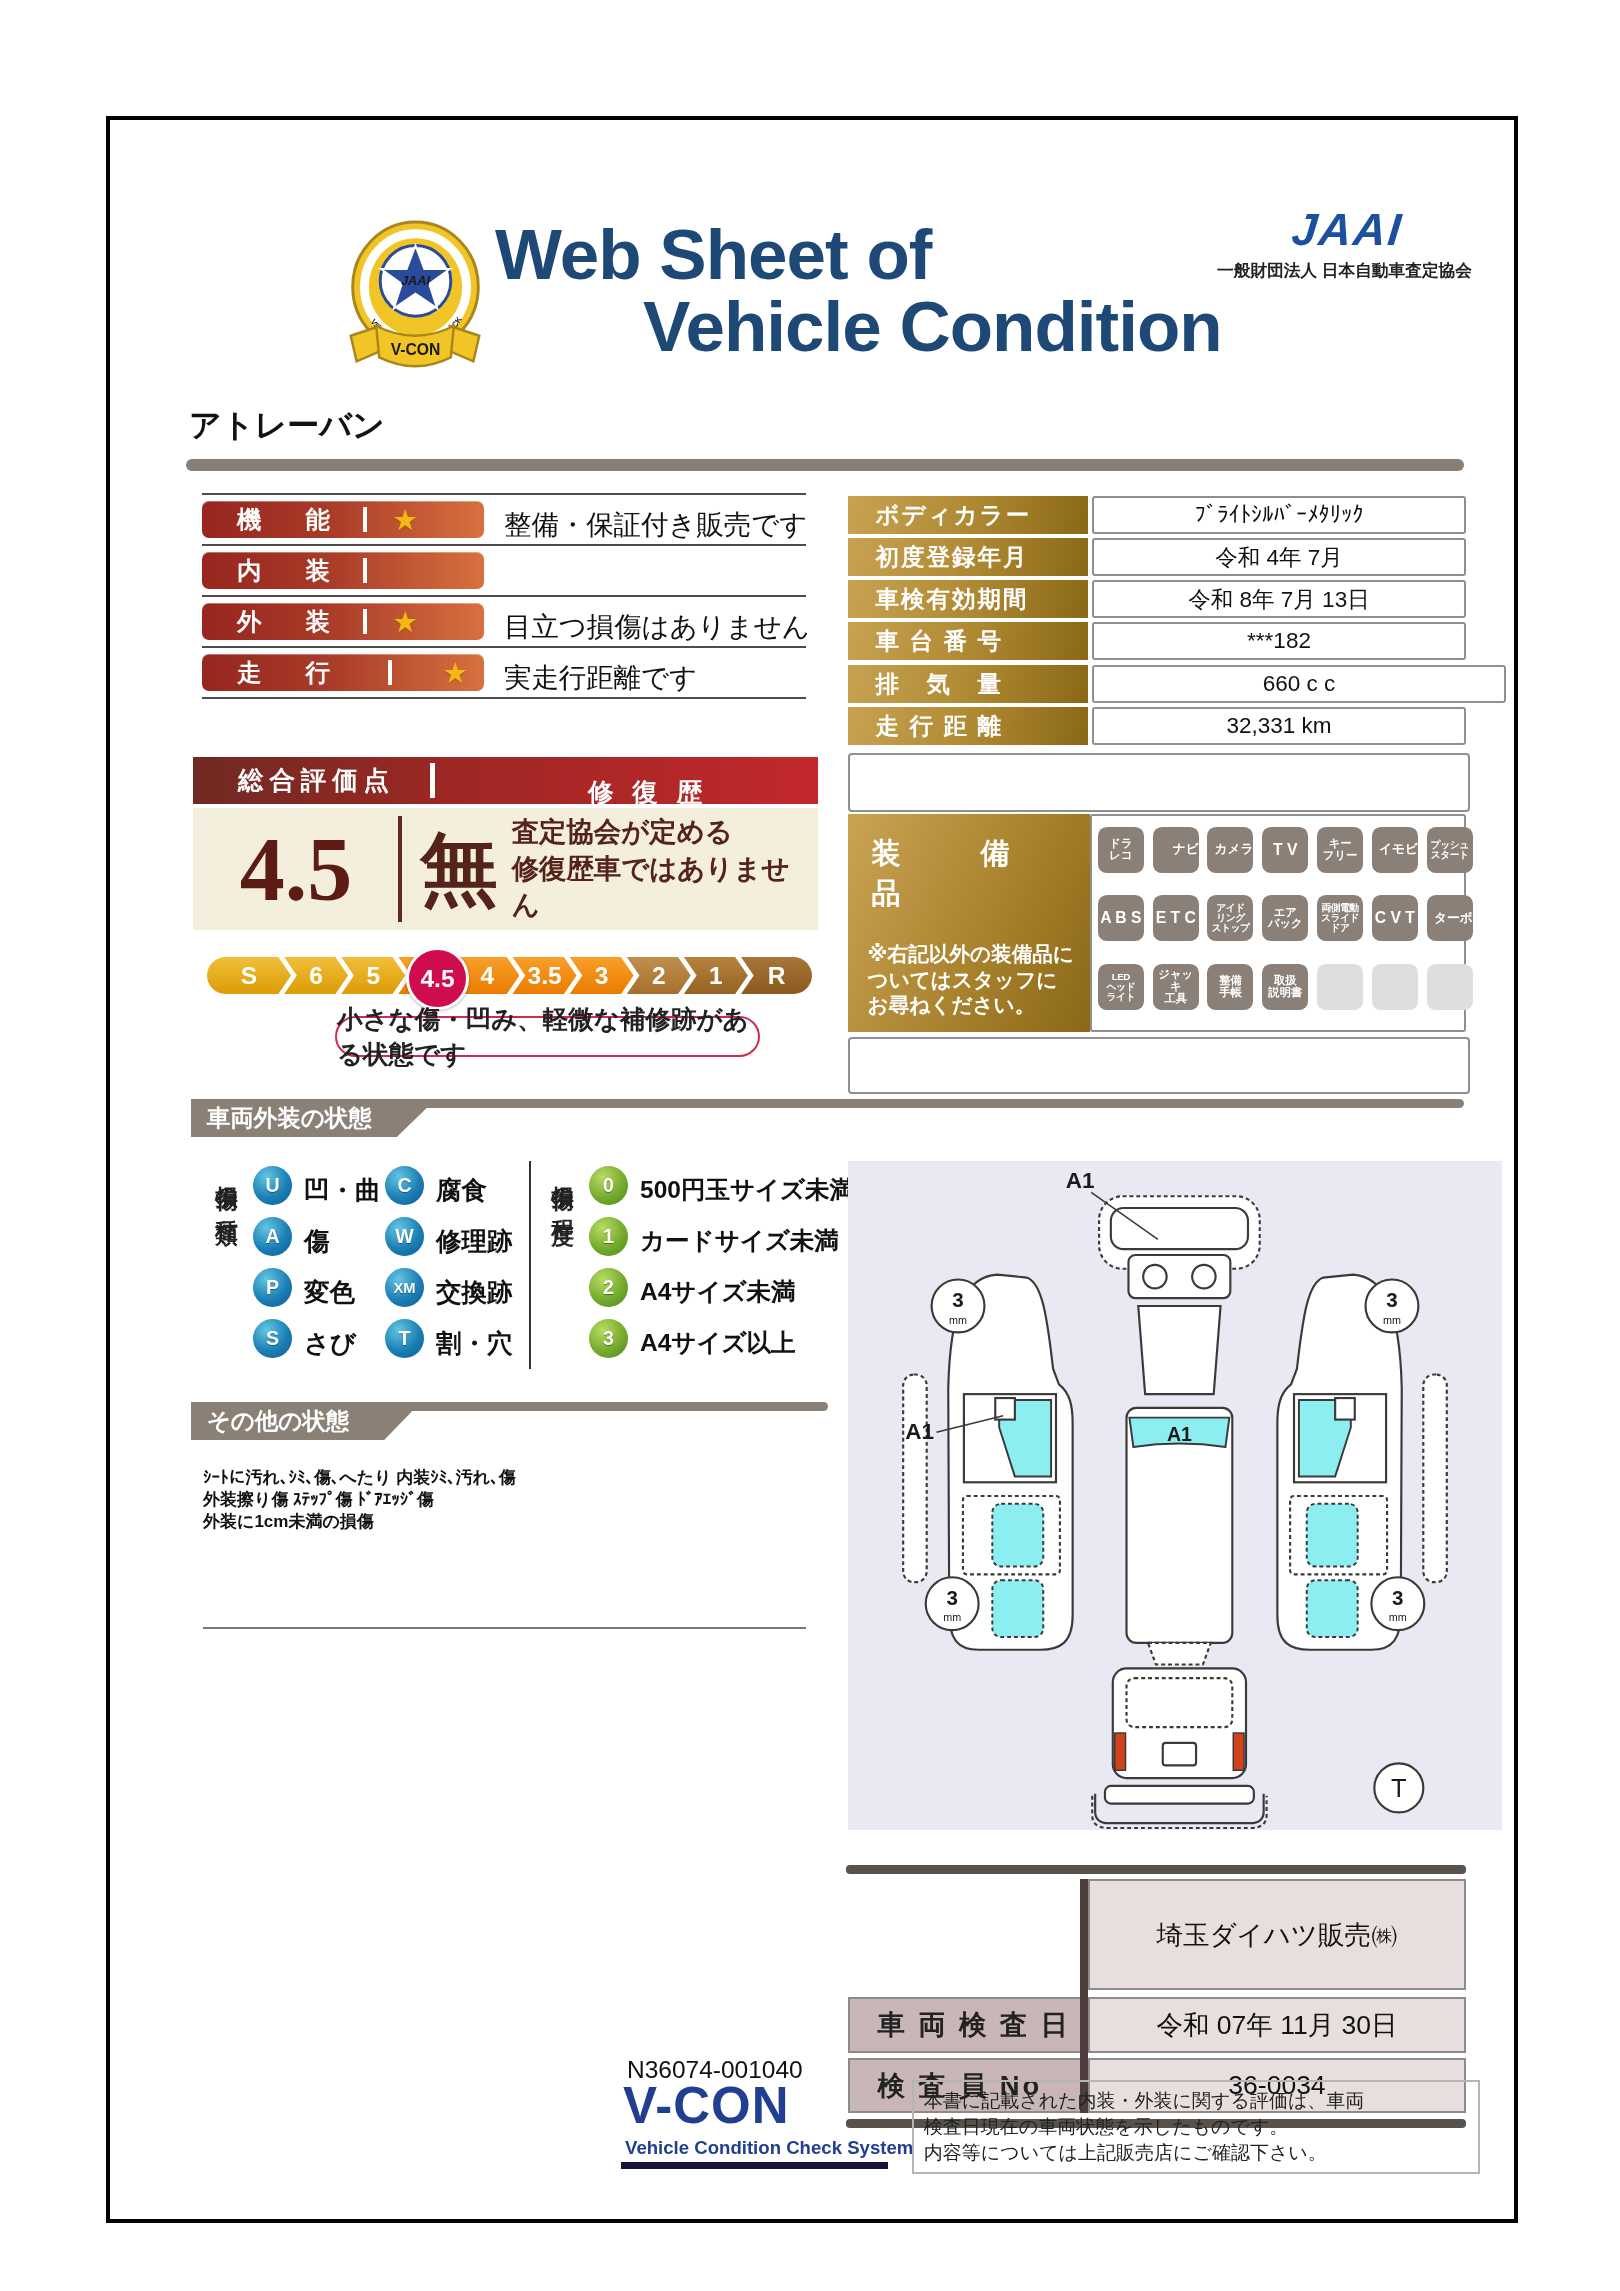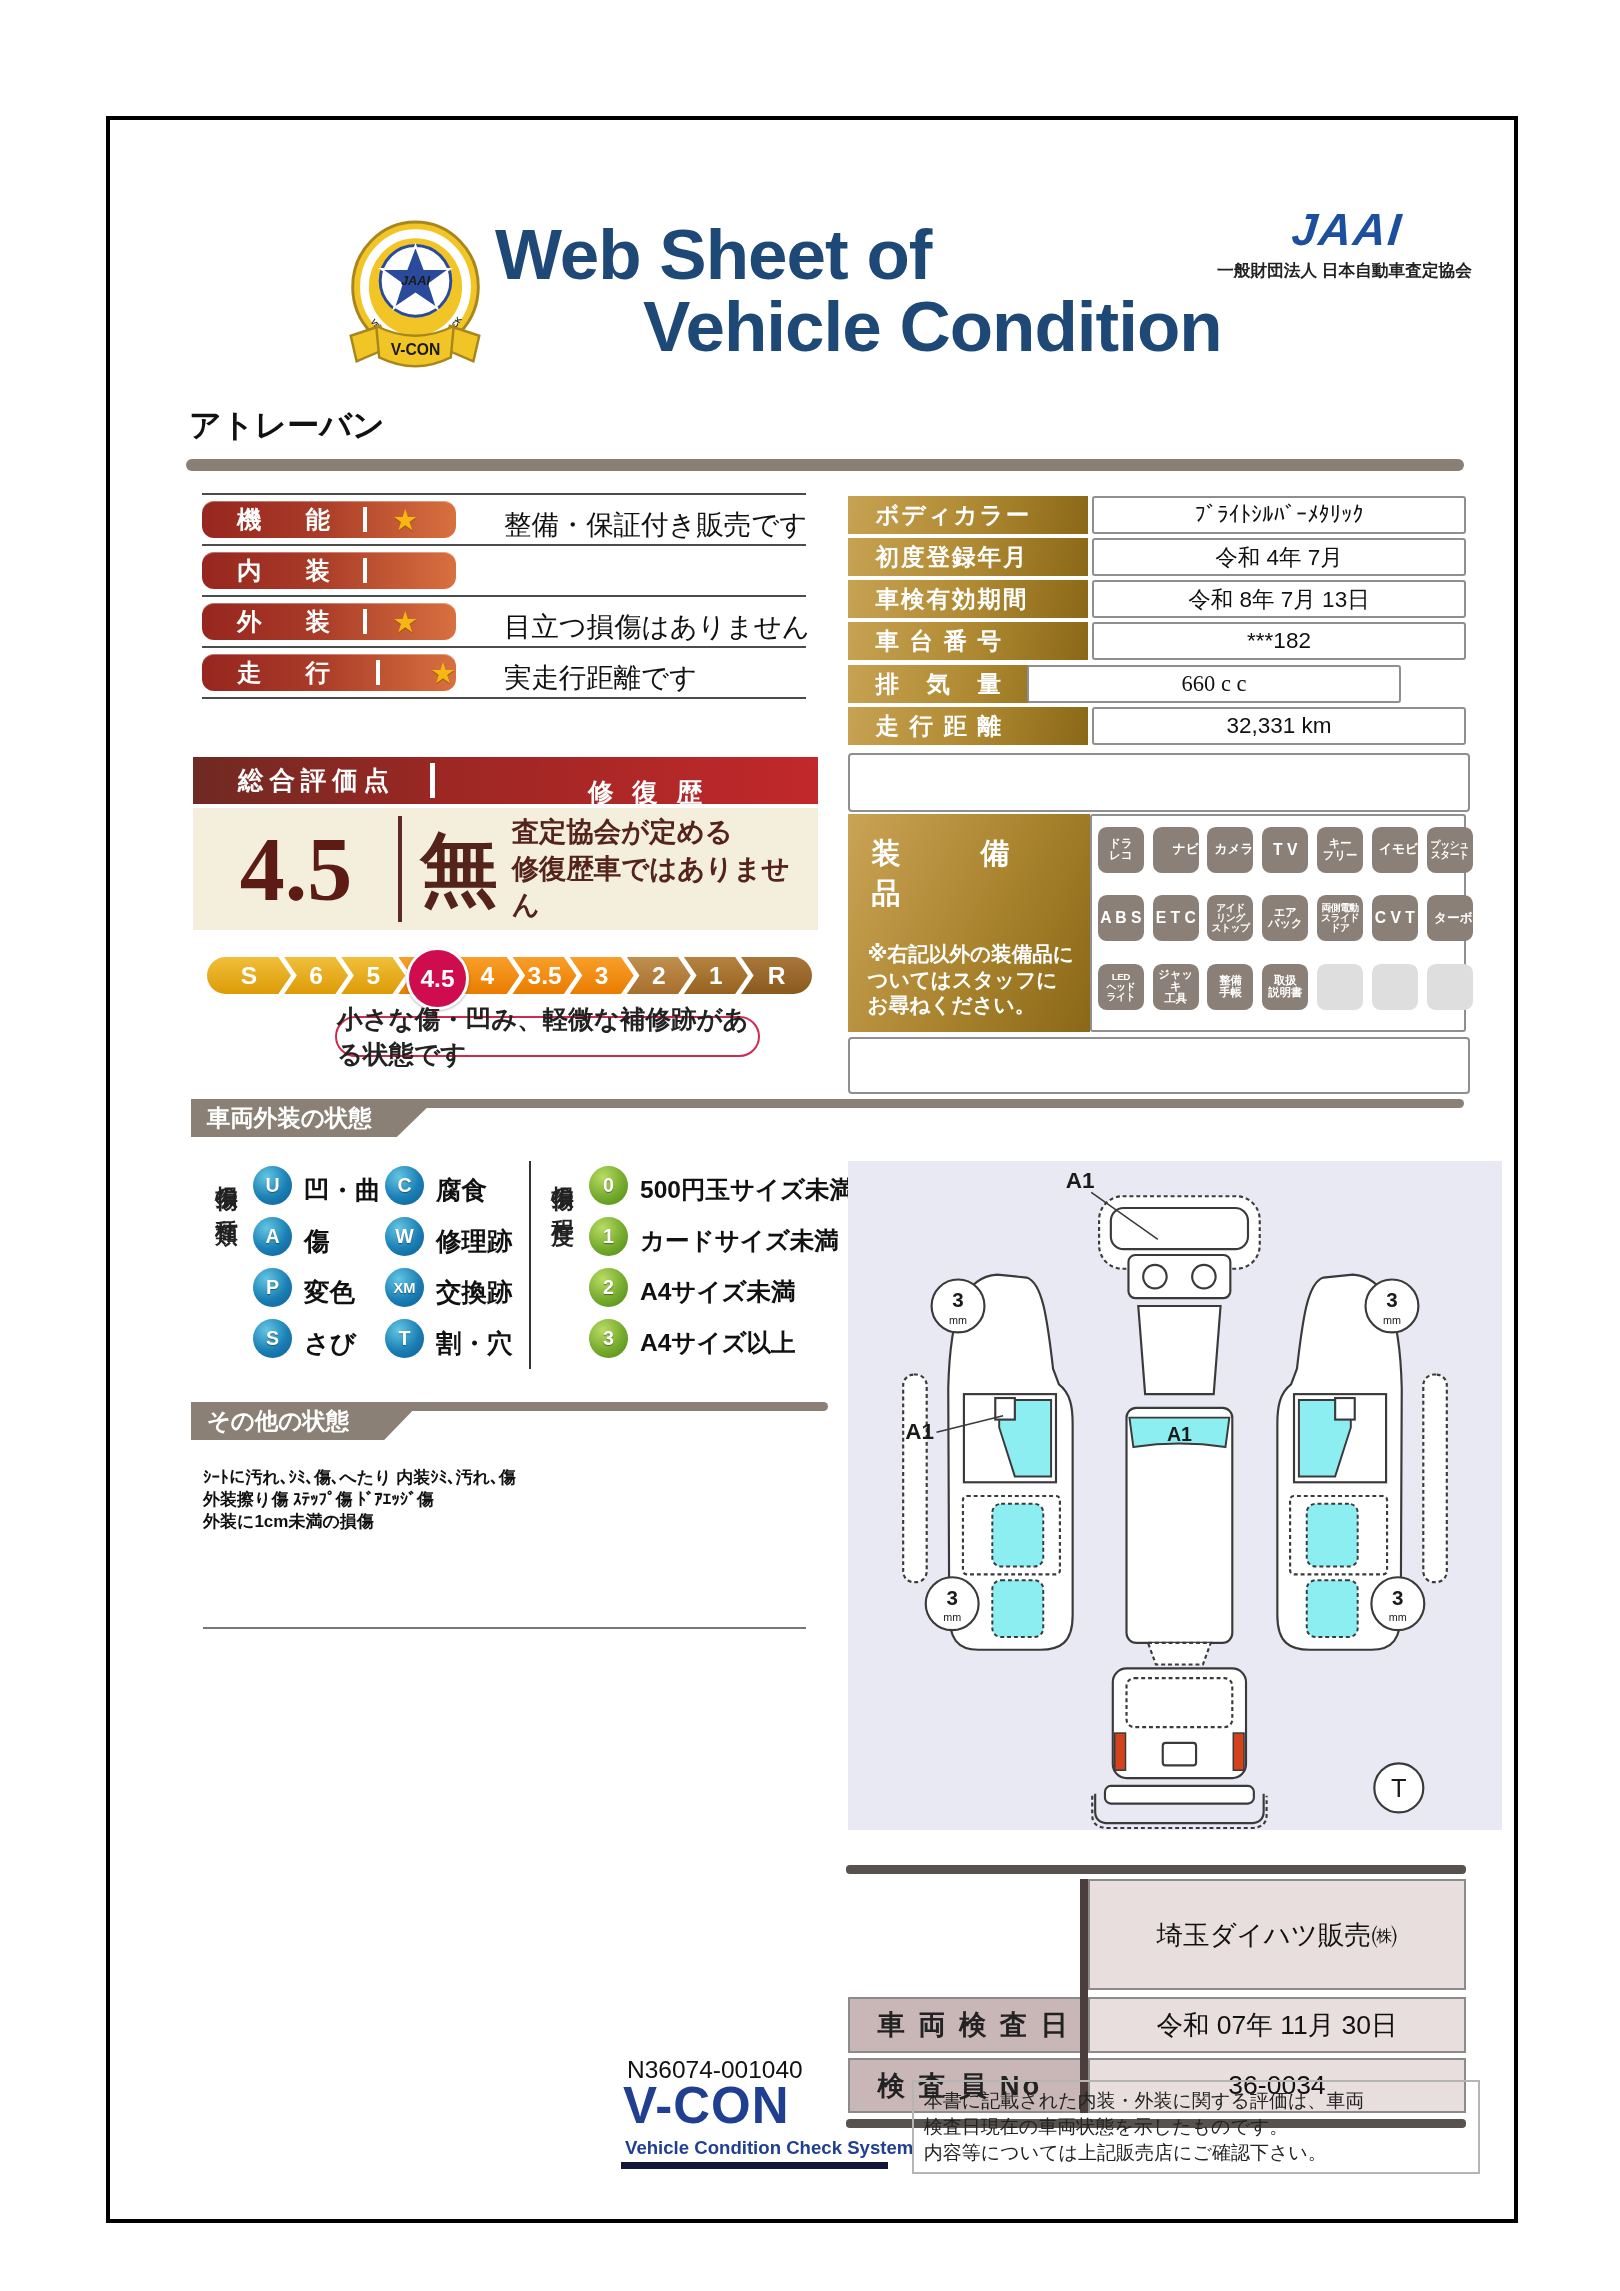--- a/index.html
+++ b/index.html
@@ -18,7 +18,7 @@
 
   
   .hline{height:2px;background:#4c4c4c;}
-  .rbar{width:254px;height:37px;border-radius:12px;background:linear-gradient(90deg,#96261f 0%,#a93b28 45%,#d8703f 100%);
+  .rbar{width:282px;height:37px;border-radius:7px;background:linear-gradient(90deg,#96261f 0%,#a93b28 45%,#d8703f 100%);
         display:flex;align-items:center;color:#fff;box-shadow:inset 0 1px 0 rgba(255,255,255,.35);}
   .rbar .lbl{font-size:24.5px;font-weight:bold;letter-spacing:9.8px;margin-left:35px;width:118px;}
   .rbar .vbar{width:3.9px;height:25.5px;background:#fff;margin-left:7.8px;}

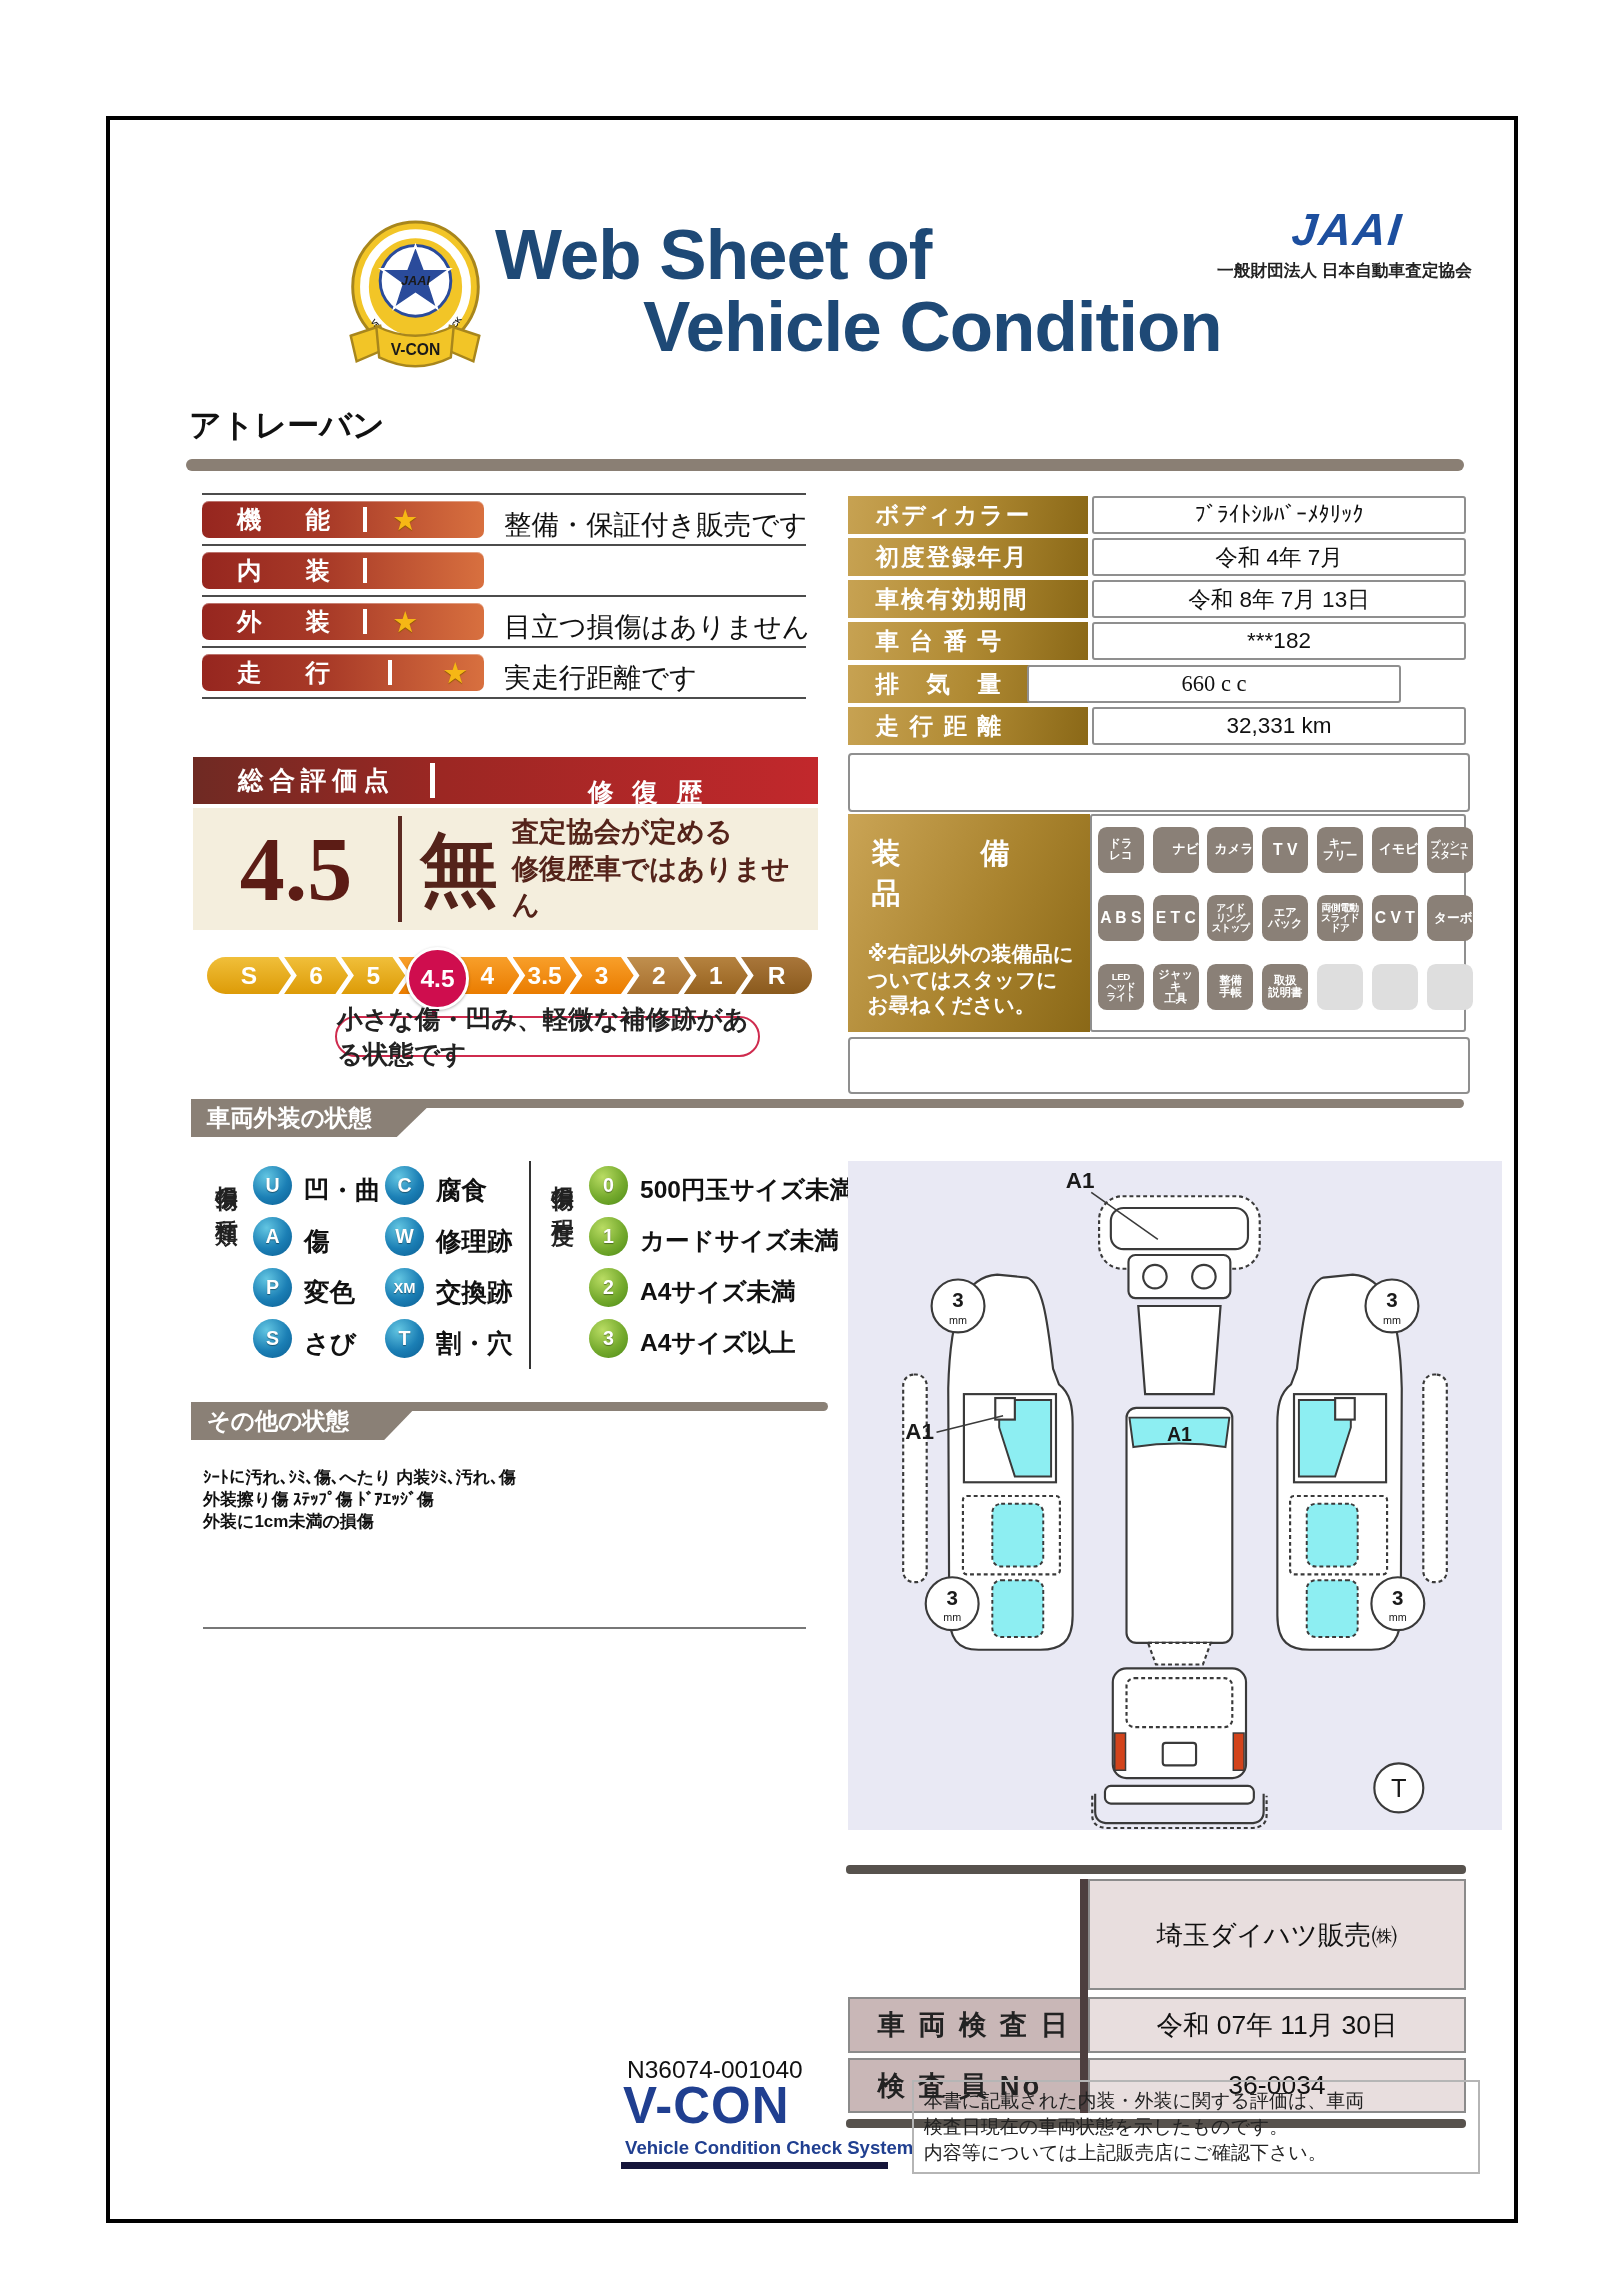--- a/index.html
+++ b/index.html
@@ -190,7 +190,7 @@
   <div class="abs goldcell" style="left:848px;top:665px;width:240px;height:38px;">
       <span>排　気　量</span>
     </div>
-  <div class="abs valcell" style="left:1027px;top:665px;width:374px;height:38px;box-sizing:border-box;font-family:Liberation Serif, serif;">660 c c</div>
+  <div class="abs valcell" style="left:1092px;top:665px;width:414px;height:38px;box-sizing:border-box;">660 c c</div>
   <div class="abs goldcell" style="left:848px;top:707px;width:240px;height:38px;">
       <span>走 行 距 離</span>
     </div>

